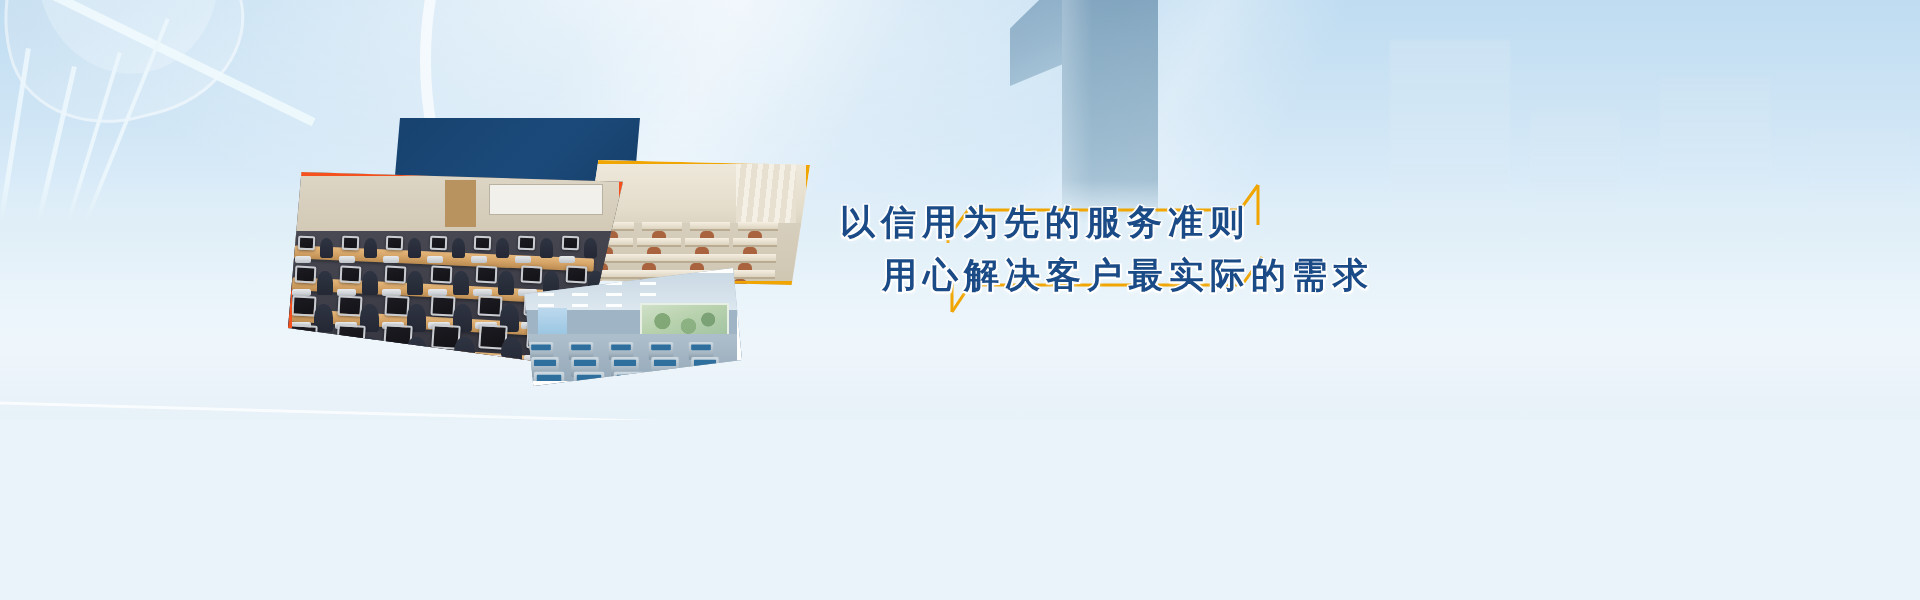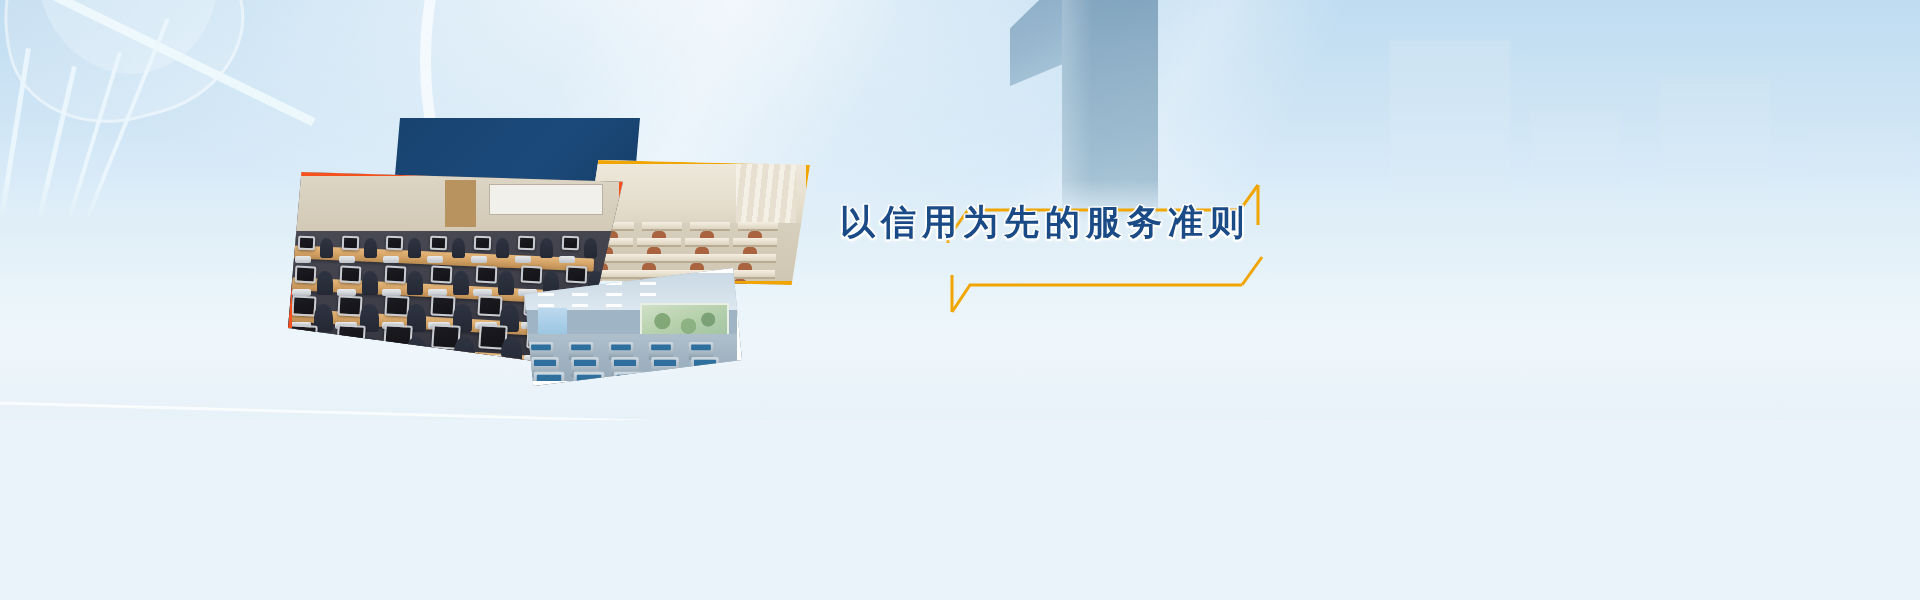--- a/index.html
+++ b/index.html
@@ -571,6 +571,7 @@
 
   <div class="slogan">
     <div class="slogan-line l1">以信用为先的服务准则</div>
+    <div class="slogan-line l2">用心解决客户最实际的需求</div>
   </div>
 
 </div>

